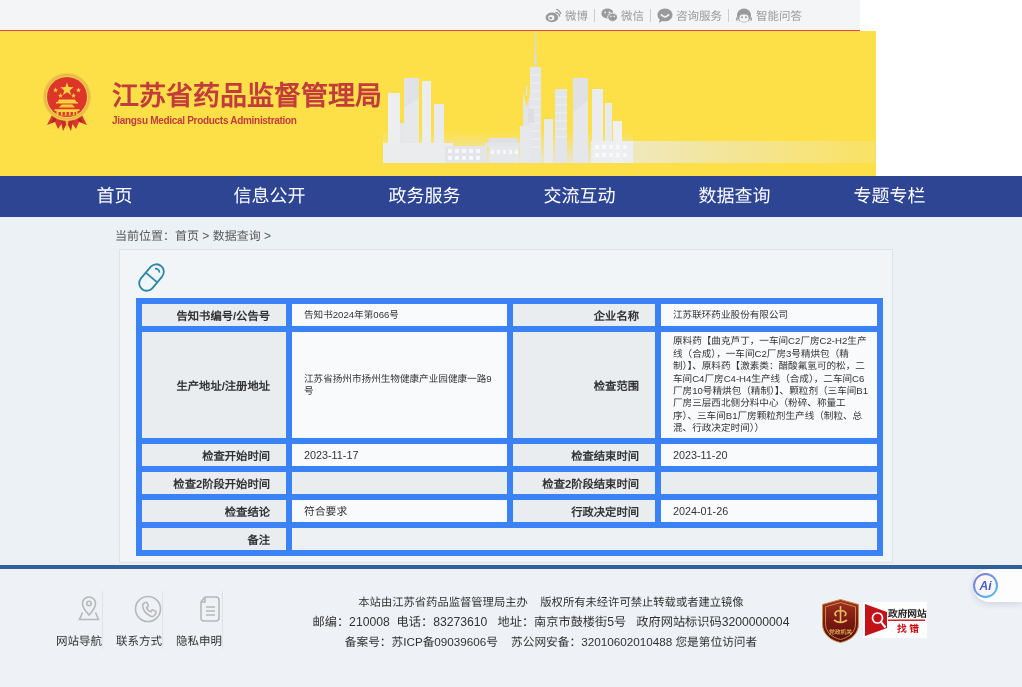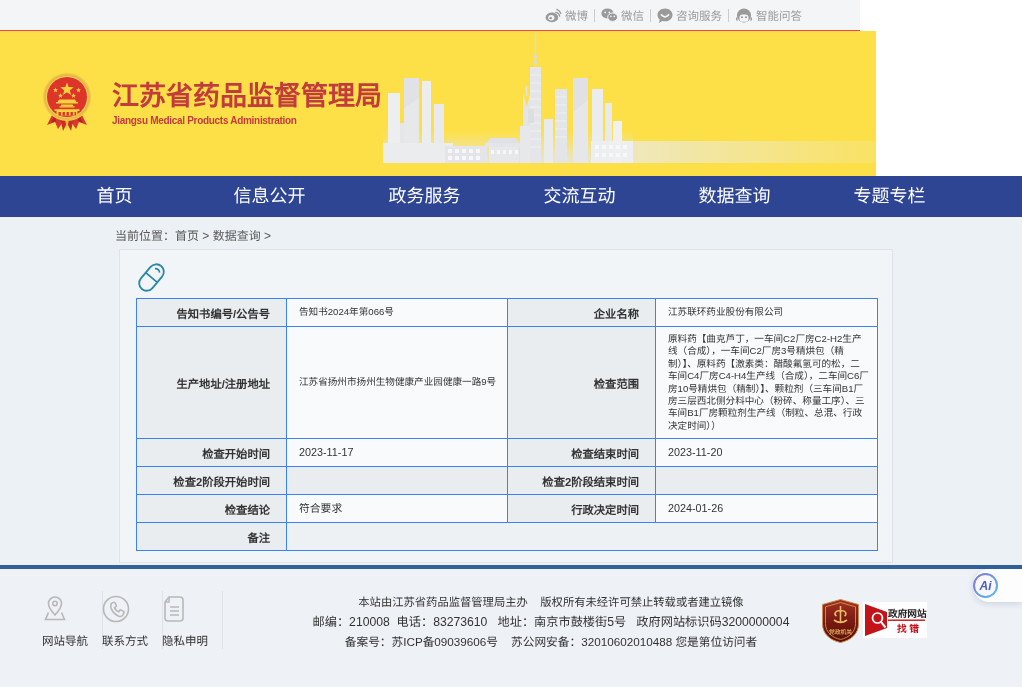--- a/index.html
+++ b/index.html
@@ -38,7 +38,7 @@
   #pill { position:absolute; left:18px; top:13px; }
 
   table { border-collapse:collapse; position:absolute; left:16px; top:48px; table-layout:fixed; }
-  td { border:1px solid #3b82f6; color:#333; vertical-align:middle; }
+  td { border:6px solid #3b82f6; color:#333; vertical-align:middle; }
   td.l { background:#e9edf0; font-size:11.3px; font-weight:bold; text-align:right; padding-right:16px; }
   td.v { background:#f8fafc; font-size:9.6px; padding-left:12px; padding-right:8px; line-height:12.4px; }
   td.g { background:#e9edf0; }

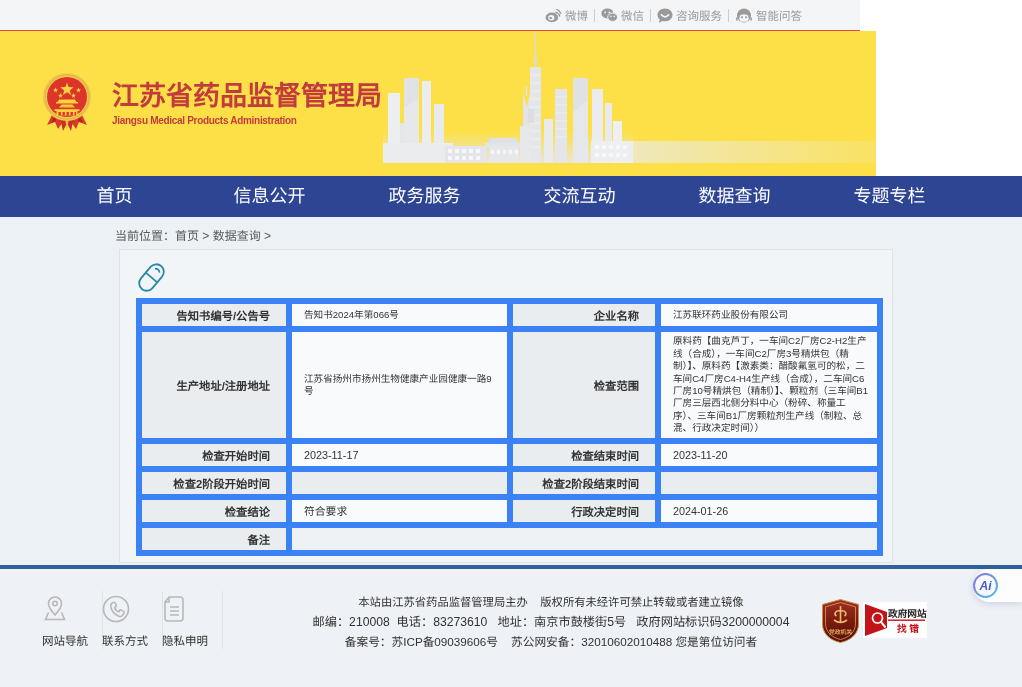--- a/index.html
+++ b/index.html
@@ -48,7 +48,7 @@
   
   #fline { position:absolute; left:0; top:565px; width:1022px; height:4px; background:#30619b; }
   #footer { position:absolute; left:0; top:569px; width:1022px; height:118px; background:#eef1f5; }
-  .fico { position:absolute; top:26px; width:60px; text-align:left; color:#333; }
+  .fico { position:absolute; top:26px; width:60px; text-align:right; color:#333; }
   .fico .lab { font-size:11.5px; margin-top:5px; }
   .fsep { position:absolute; top:22px; width:1px; height:58px; background:#dfe3e7; }
   #ftext { position:absolute; left:251px; top:24px; width:600px; text-align:center; color:#333; }

